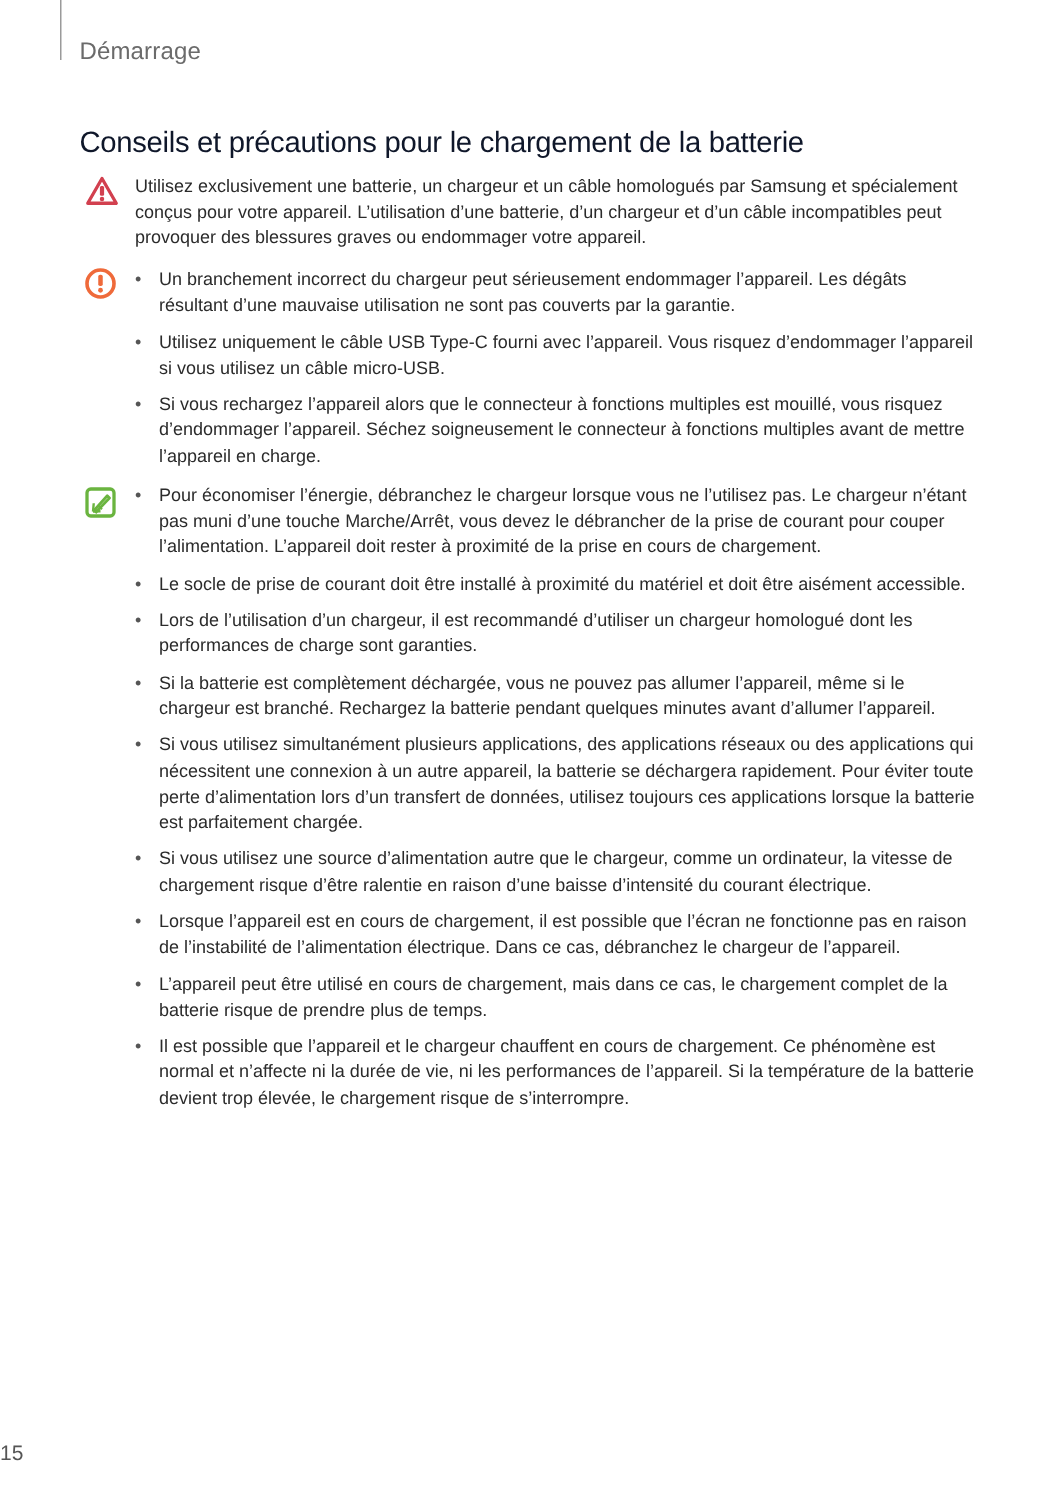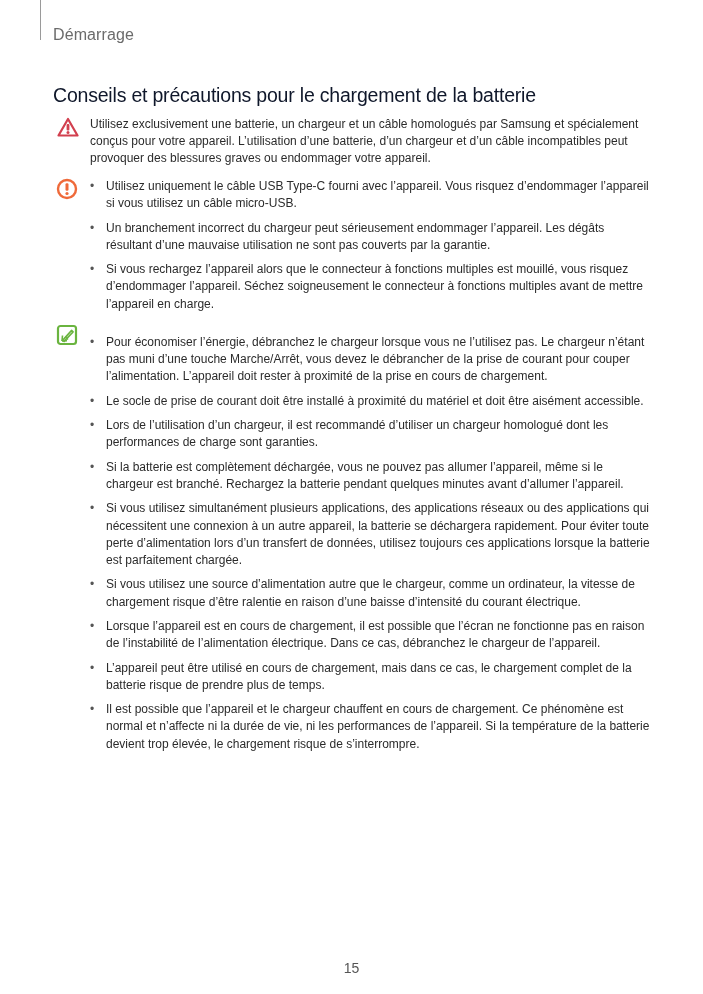--- a/index.html
+++ b/index.html
@@ -48,8 +48,8 @@
   </span>
   <div class="body" style="top:0;">
     <ul class="items">
+      <li>Un branchement incorrect du chargeur peut sérieusement endommager l’appareil. Les dégâts résultant d’une mauvaise utilisation ne sont pas couverts par la garantie.</li>
       <li>Utilisez uniquement le câble USB Type-C fourni avec l’appareil. Vous risquez d’endommager l’appareil si vous utilisez un câble micro-USB.</li>
-      <li>Un branchement incorrect du chargeur peut sérieusement endommager l’appareil. Les dégâts résultant d’une mauvaise utilisation ne sont pas couverts par la garantie.</li>
       <li>Si vous rechargez l’appareil alors que le connecteur à fonctions multiples est mouillé, vous risquez d’endommager l’appareil. Séchez soigneusement le connecteur à fonctions multiples avant de mettre l’appareil en charge.</li>
     </ul>
   </div>

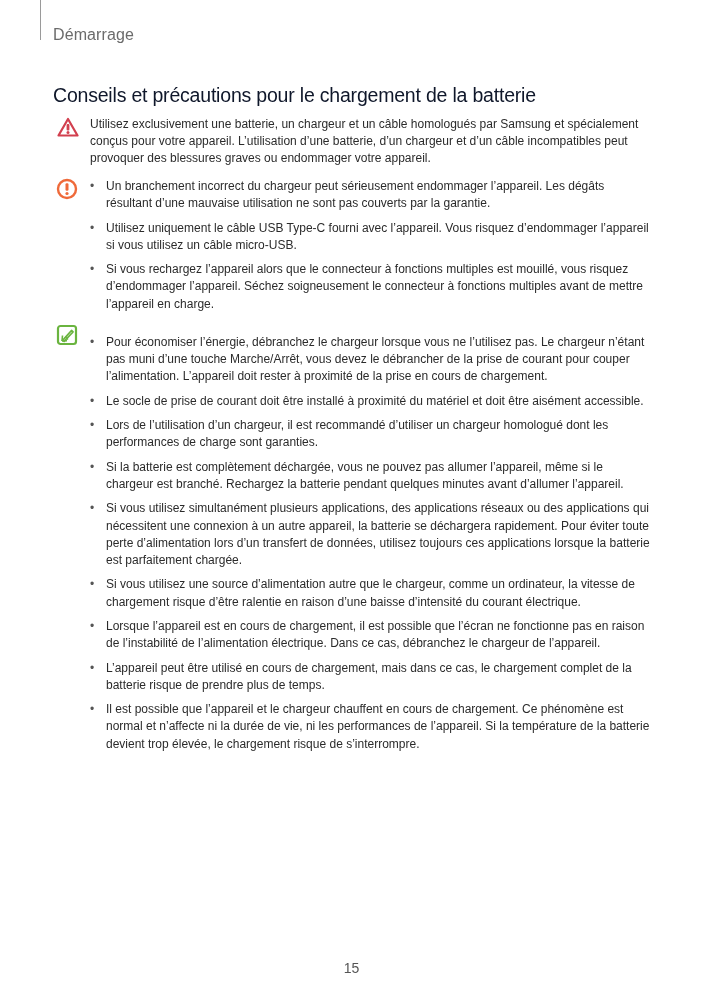--- a/index.html
+++ b/index.html
@@ -64,7 +64,7 @@
       <path d="M9.5 13 L12 15.5" fill="none" stroke="#6ab43f" stroke-width="1.4"></path>
     </svg>
   </span>
-  <div class="body" style="top:0;margin-top:12px;">
+  <div class="body" style="top:0;">
     <ul class="items">
       <li>Pour économiser l’énergie, débranchez le chargeur lorsque vous ne l’utilisez pas. Le chargeur n’étant pas muni d’une touche Marche/Arrêt, vous devez le débrancher de la prise de courant pour couper l’alimentation. L’appareil doit rester à proximité de la prise en cours de chargement.</li>
       <li>Le socle de prise de courant doit être installé à proximité du matériel et doit être aisément accessible.</li>

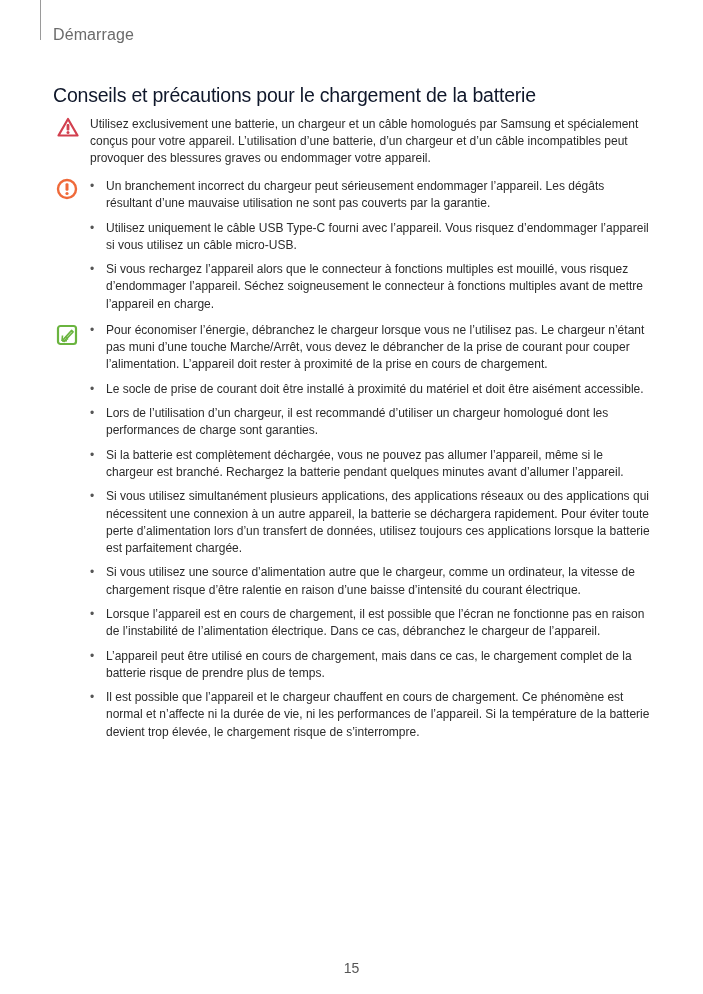--- a/index.html
+++ b/index.html
@@ -15,7 +15,7 @@
   ul.items { list-style: none; margin: 0; padding: 0; }
   ul.items li { position: relative; padding-left: 16px; margin: 0 0 7.2px 0; font-size: 12px; line-height: 17.2px; }
   ul.items li::before { content: "•"; position: absolute; left: 0; top: 0; color: #555; }
-  .page-number { position: absolute; left: 0; width: 703px; top: 960px; text-align: center; font-size: 14px; color: #555; }
+  .page-number { position: absolute; left: 0; width: 703px; top: 960px; font-size: 14px; color: #555; }
 </style>
 </head>
 <body>

